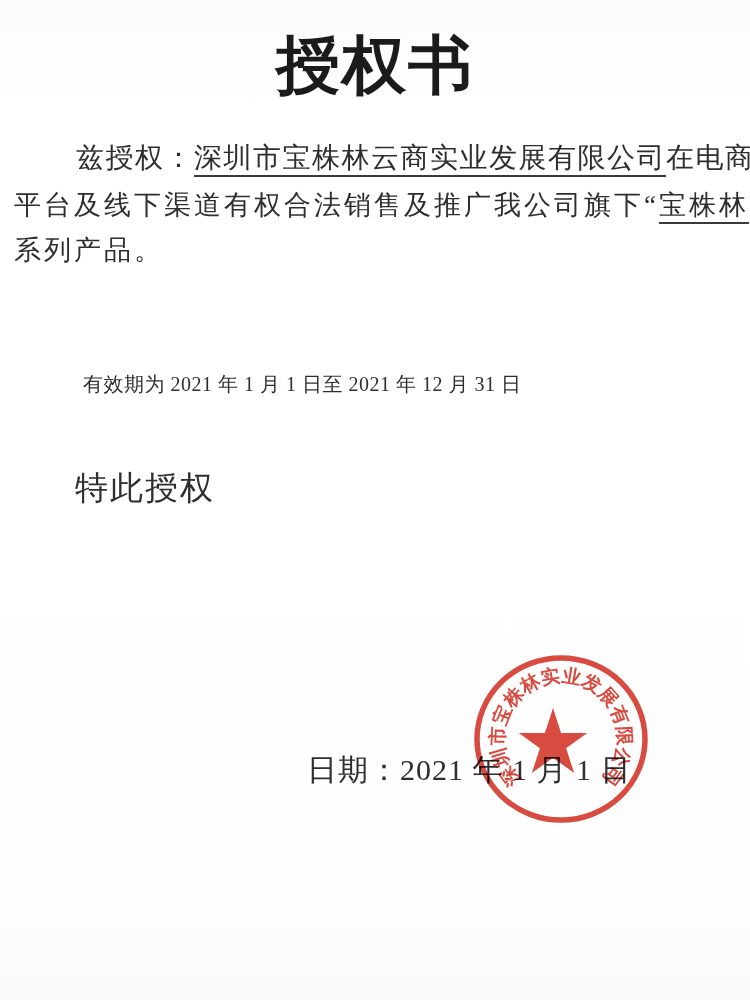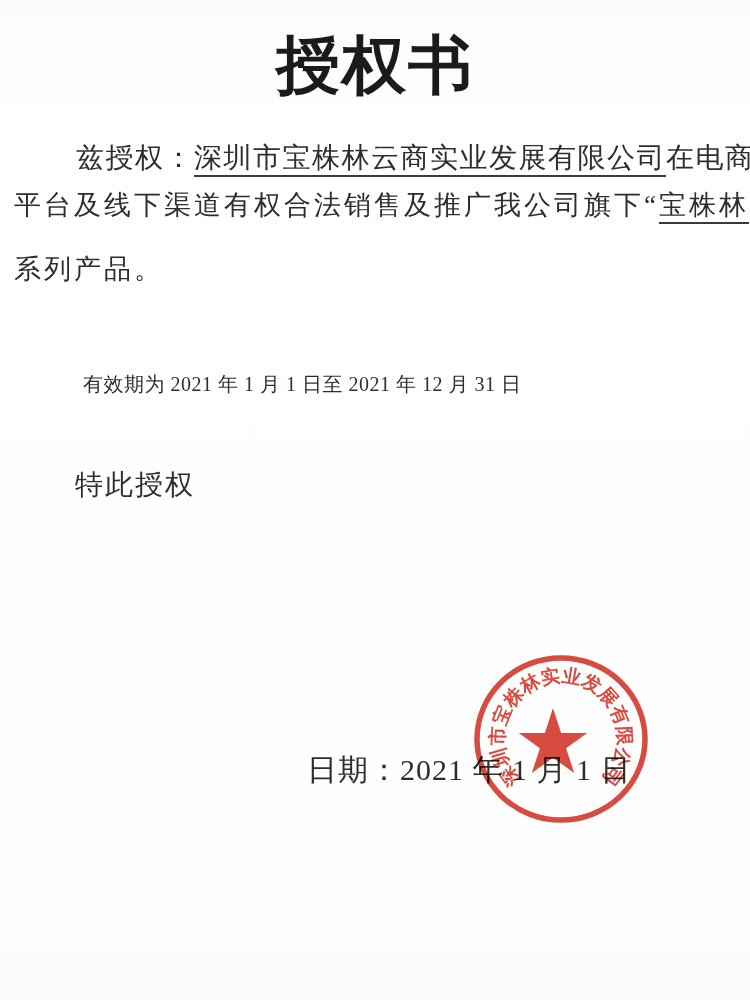--- a/index.html
+++ b/index.html
@@ -25,7 +25,7 @@
   .line{position:absolute;white-space:nowrap;}
   .l1{left:76px;top:139px;font-size:28px;letter-spacing:1.5px;}
   .l2{left:14px;top:187px;font-size:27px;letter-spacing:3px;}
-  .l3{left:14px;top:232px;font-size:27px;letter-spacing:3px;margin-top:19px;}
+  .l3{left:14px;top:232px;font-size:27px;letter-spacing:3px;}
   .validity{left:83px;top:371px;font-size:20px;letter-spacing:0.5px;}
   .closing{left:75px;top:466px;font-size:28px;letter-spacing:2px;}
   .sig-unit{left:252px;top:703px;font-size:25px;letter-spacing:0.5px;}

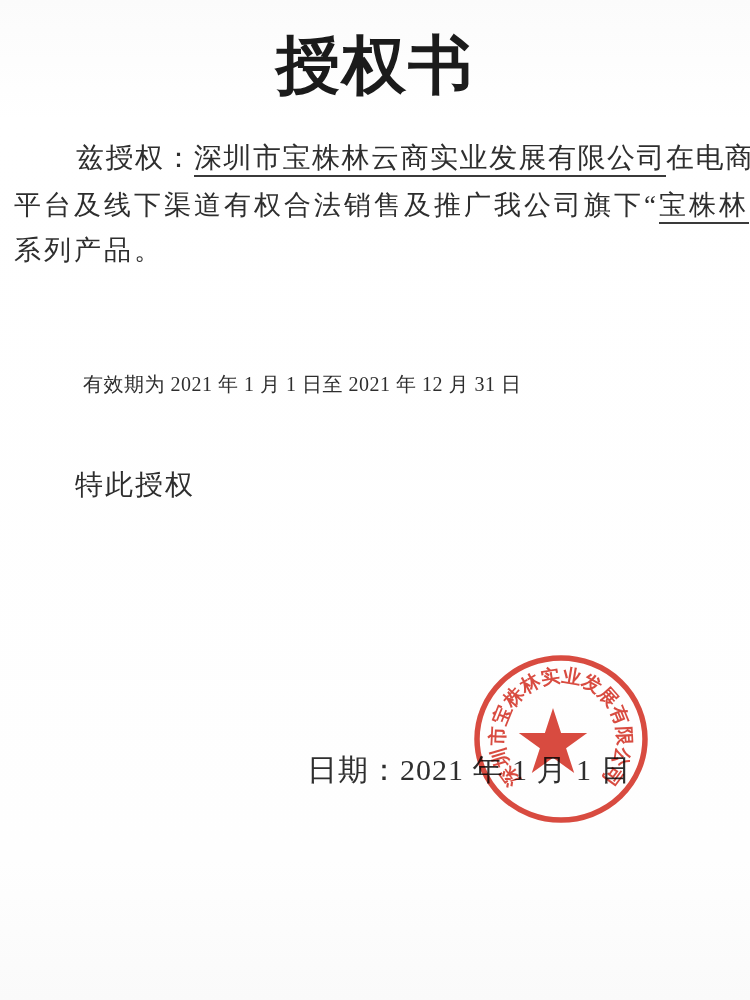--- a/index.html
+++ b/index.html
@@ -27,7 +27,7 @@
   .l2{left:14px;top:187px;font-size:27px;letter-spacing:3px;}
   .l3{left:14px;top:232px;font-size:27px;letter-spacing:3px;}
   .validity{left:83px;top:371px;font-size:20px;letter-spacing:0.5px;}
-  .closing{left:75px;top:466px;font-size:28px;letter-spacing:2px;}
+  .closing{left:75px;top:466px;font-size:33px;letter-spacing:2px;}
   .sig-unit{left:252px;top:703px;font-size:25px;letter-spacing:0.5px;}
   .sig-date{left:307px;top:750px;font-size:30px;letter-spacing:1px;}
   .u{

